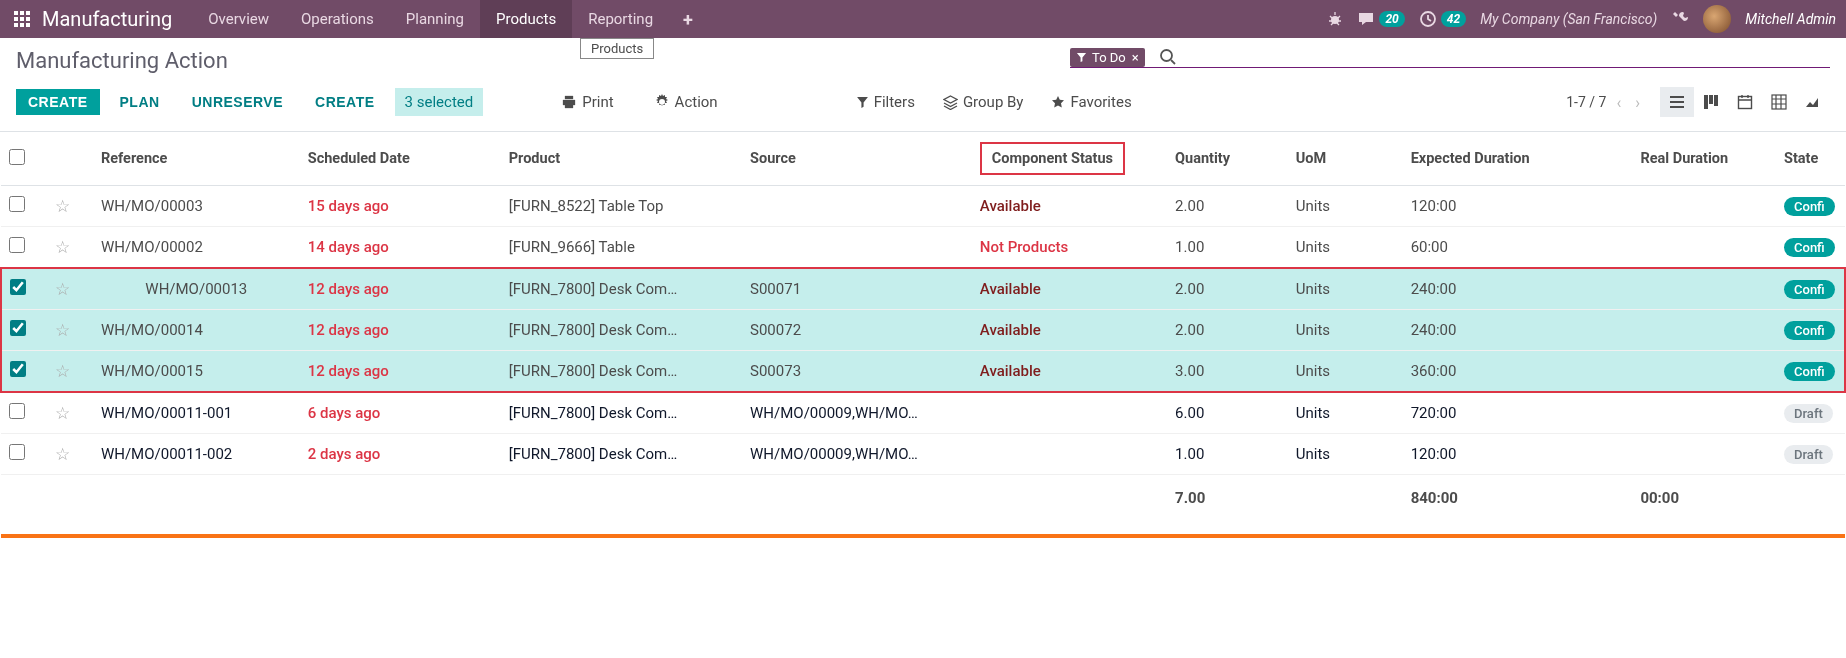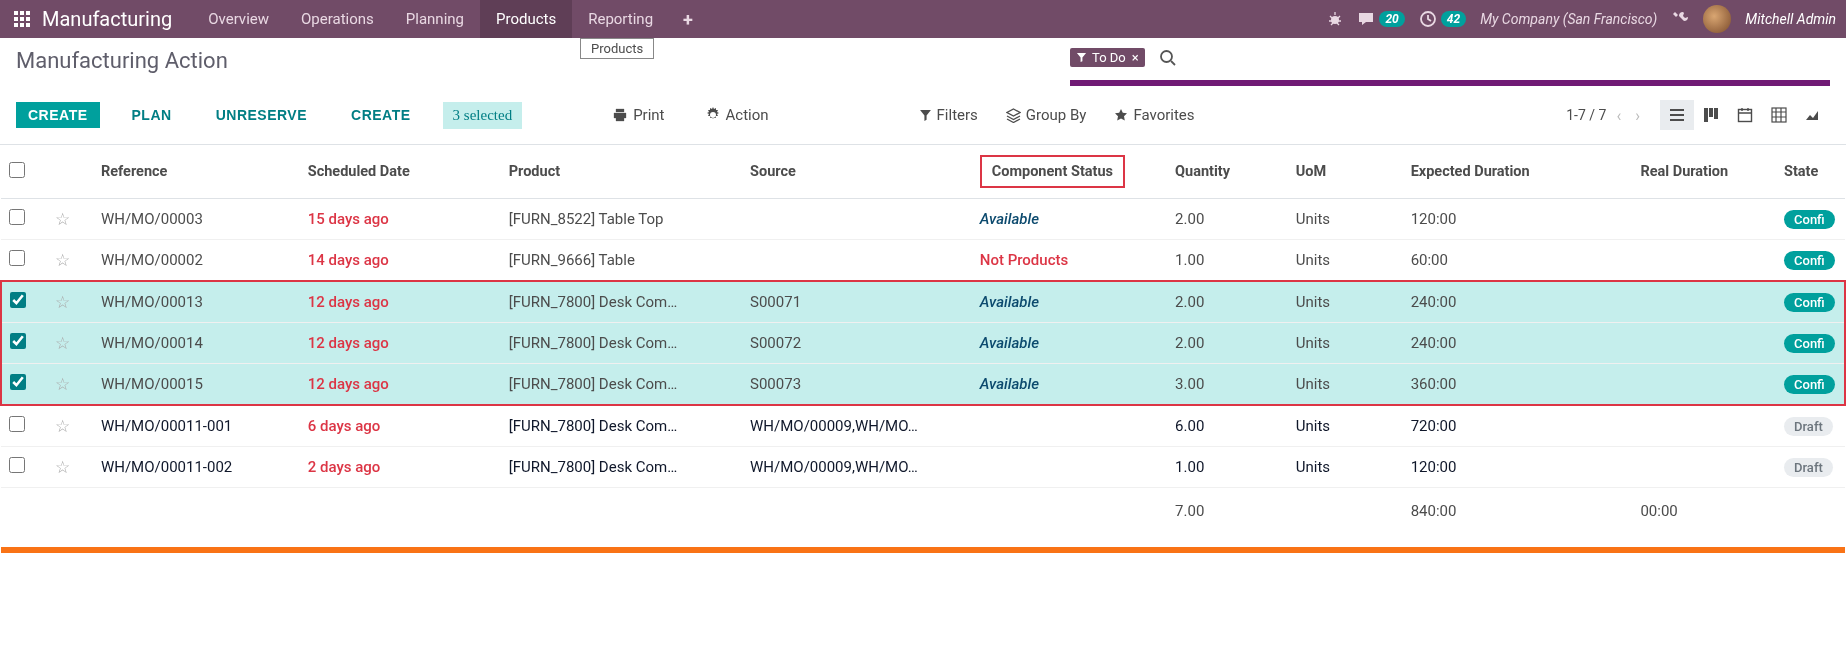--- a/index.html
+++ b/index.html
@@ -27,7 +27,7 @@
   .cp { padding: 10px 16px 0 16px; }
   .cp-top { display:flex; justify-content:space-between; align-items:flex-start; }
   .cp-title { font-size: 22px; color:#5f5e6b; font-weight:400; }
-  .search-wrap { display:flex; align-items:center; border-bottom:6px solid #701a75; width: 760px; padding-bottom:13px;}
+  .search-wrap { display:flex; border-bottom:1px solid #701a75; width: 760px; padding-bottom:0;}
   .search-facet { background:#714b67; color:#fff; display:inline-flex; align-items:center; padding:2px 6px; margin-right:6px; border-radius:2px; font-size:13px;}
   .search-facet .fico { margin-right:5px; }
   .search-facet .fx { margin-left:6px; cursor:pointer; color:#fff;}

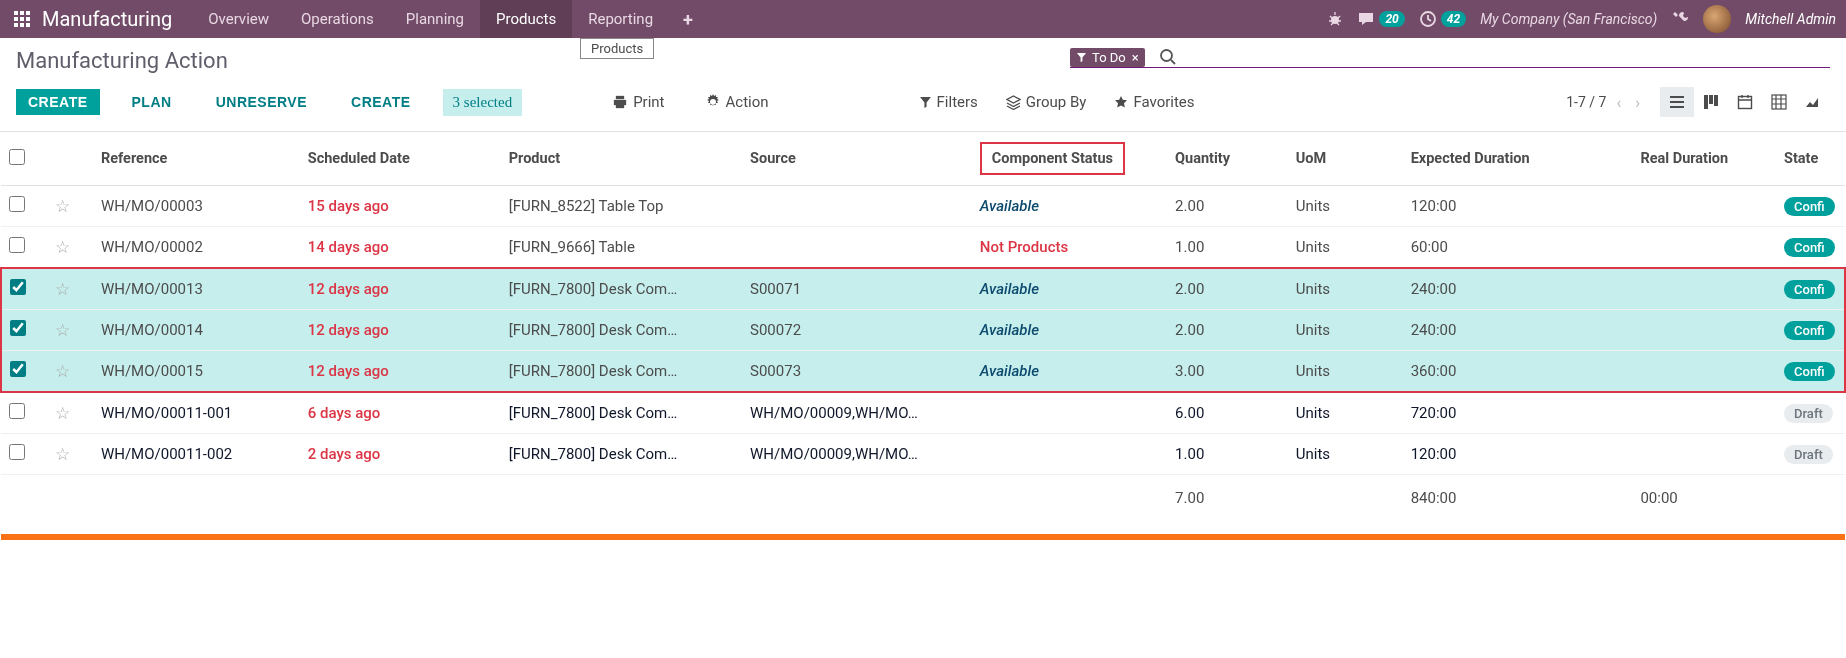--- a/index.html
+++ b/index.html
@@ -35,7 +35,7 @@
   .search-input::placeholder { color:#999; }
   .search-mag { color:#666; cursor:pointer; font-size:16px; padding-left:8px;}
   
-  .cp-bottom { display:flex; align-items:center; margin-top:14px; gap:20px;}
+  .cp-bottom { display:flex; align-items:center; margin-top:14px; gap:8px;}
   .btn { padding:5px 12px; border:none; cursor:pointer; font-size:14px; }
   .btn-create { background:#00a09d; color:#fff; font-weight:bold; letter-spacing:0.5px;}
   .btn-link { background:transparent; color:#017e84; font-weight:bold; letter-spacing:0.5px;}

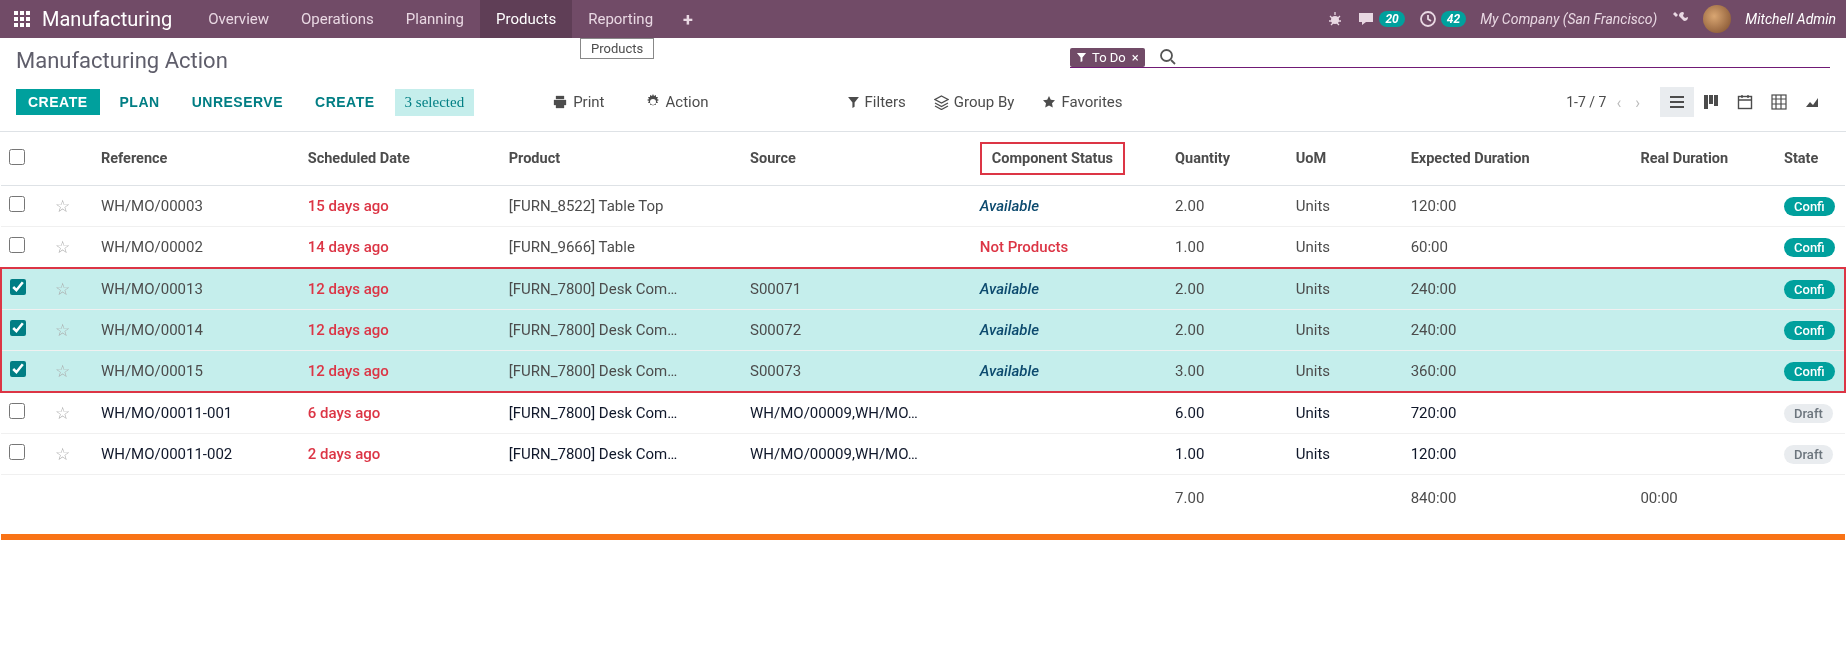--- a/index.html
+++ b/index.html
@@ -39,7 +39,7 @@
   .btn { padding:5px 12px; border:none; cursor:pointer; font-size:14px; }
   .btn-create { background:#00a09d; color:#fff; font-weight:bold; letter-spacing:0.5px;}
   .btn-link { background:transparent; color:#017e84; font-weight:bold; letter-spacing:0.5px;}
-  .sel-count { background:#c5eeec; color:#017e84; padding:5px 10px; font-size:15px;font-family:Liberation Serif, serif;}
+  .sel-count { background:#c5eeec; color:#017e84; padding:5px 10px; font-size:15px;}
   .cp-mid { margin-left:70px; display:flex; gap:40px;}
   .cp-mid-item { color:#4c4c4c; cursor:pointer; display:inline-flex; align-items:center; gap:5px; font-size:15px;}
   .cp-filters { display:flex; gap:28px; margin-left:130px;}

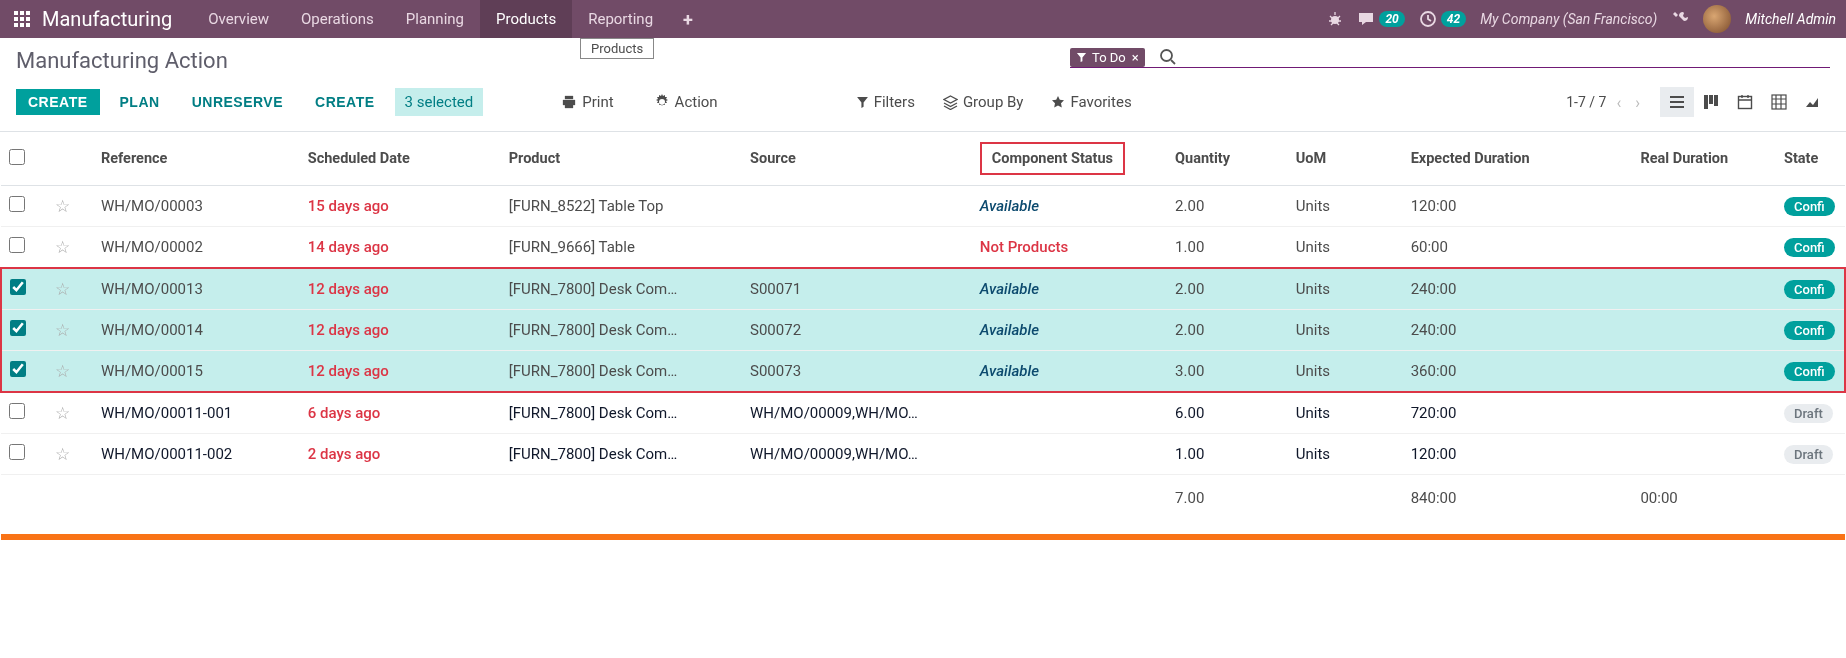--- a/index.html
+++ b/index.html
@@ -62,7 +62,7 @@
   .chk-c { accent-color:#017e84;}
   .star { color:#aaa; cursor:pointer; font-size:17px;}
   .red { color:#dc3545; font-weight:500;}
-  .green { color:#0c4a6e; font-weight:500;font-style:italic;}
+  .green { color:#7f1d1d; font-weight:500;}
   .teal-link { color:#0f172a; cursor:pointer;}
   .state-pill { background:#00a09d; color:#fff; padding:2px 10px; border-radius:12px; font-size:13px; font-weight:500;text-align:center;}
   .state-pill.draft { background:#e9ecef; color:#6c757d;}

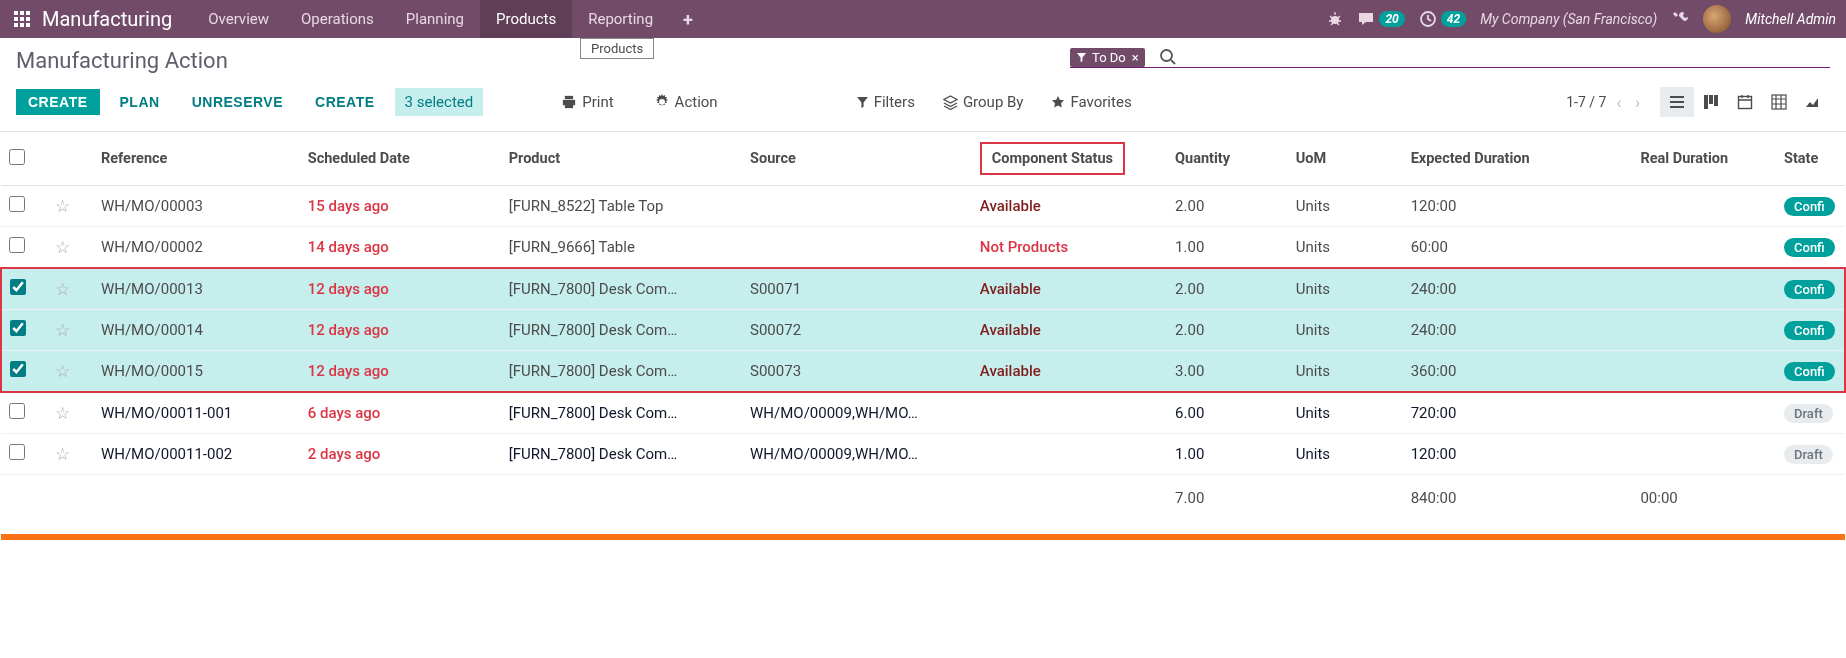--- a/index.html
+++ b/index.html
@@ -301,7 +301,7 @@
         <tr class="selected">
           <td style="border-top: 2px solid rgb(220, 53, 69); border-left: 2px solid rgb(220, 53, 69);"><input type="checkbox" class="chk chk-c" checked="" style=""></td>
           <td style="border-top: 2px solid rgb(220, 53, 69);"><span class="star">☆</span></td>
-          <td class="" style="border-top: 2px solid rgb(220, 53, 69);">WH/MO/00013</td>
+          <td class="" style="border-top: 2px solid rgb(220, 53, 69); text-align: center;">WH/MO/00013</td>
           <td class="red" style="border-top: 2px solid rgb(220, 53, 69);">12 days ago</td>
           <td class="" style="border-top: 2px solid rgb(220, 53, 69);">[FURN_7800] Desk Com…</td>
           <td class="" style="border-top: 2px solid rgb(220, 53, 69);">S00071</td>

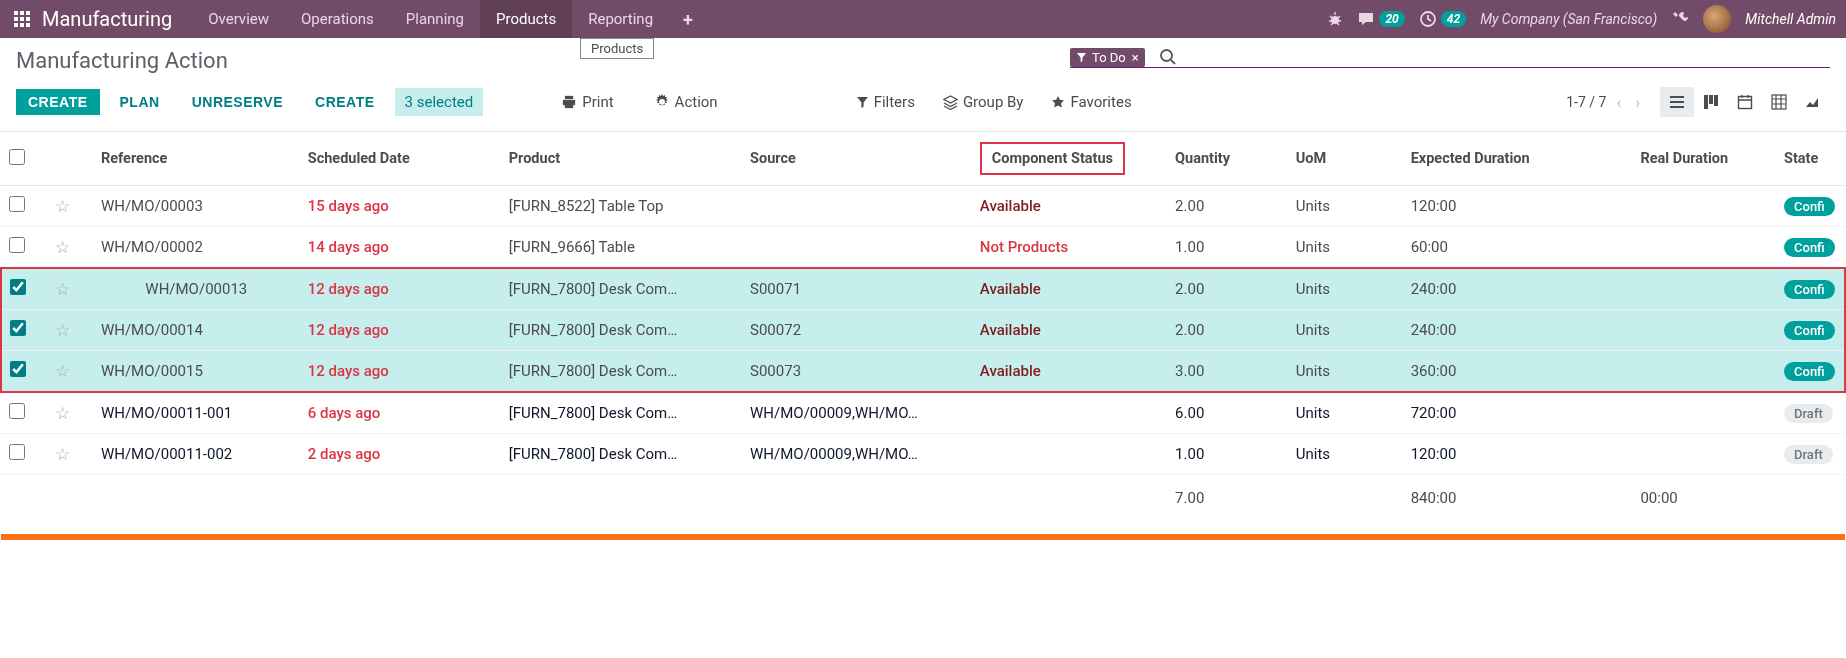--- a/index.html
+++ b/index.html
@@ -67,7 +67,7 @@
   .state-pill { background:#00a09d; color:#fff; padding:2px 10px; border-radius:12px; font-size:13px; font-weight:500;text-align:center;}
   .state-pill.draft { background:#e9ecef; color:#6c757d;}
   .th-hl { outline:2px solid #dc3545; outline-offset:-2px; padding:8px 12px !important;}
-  tr.totals td { font-weight:normal; border-bottom:6px solid #f97316; padding-top:14px; padding-bottom:27px;}
+  tr.totals td { font-weight:bold; border-bottom:4px solid #f97316; padding-top:14px; padding-bottom:27px;}
   
   svg { display:block; }
 </style>

